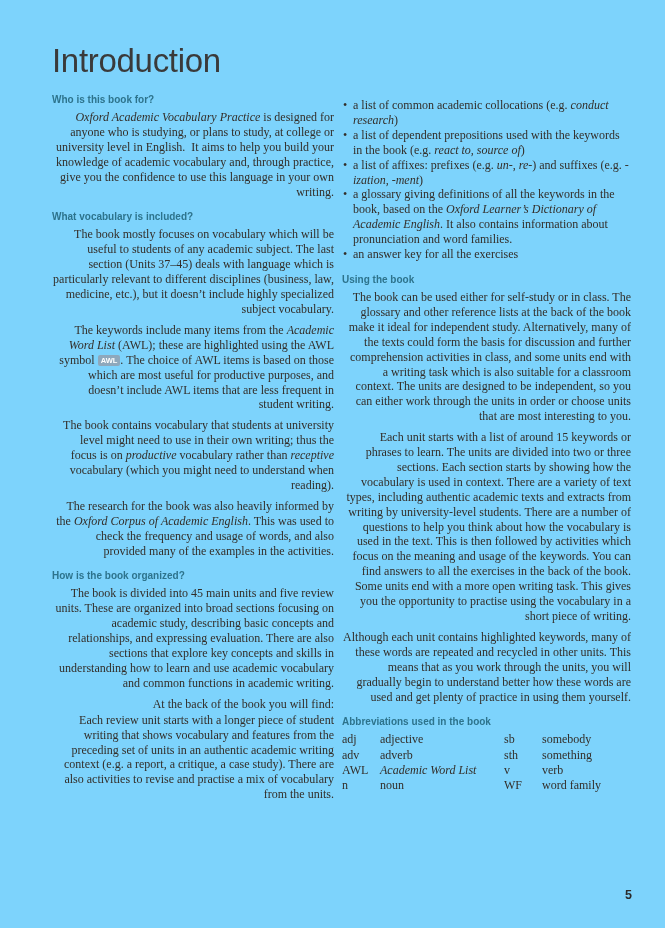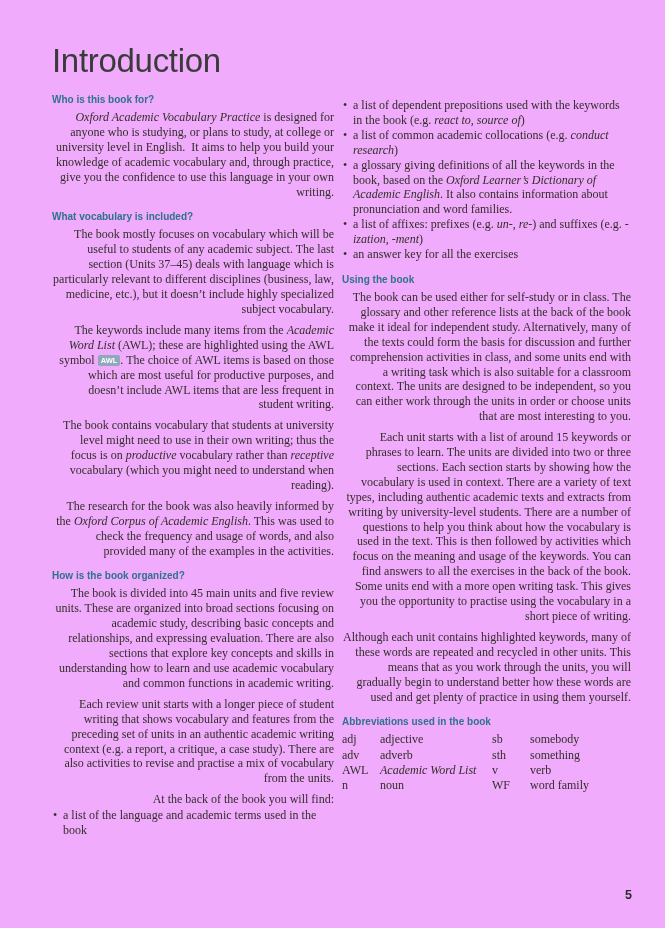--- a/index.html
+++ b/index.html
@@ -12,7 +12,7 @@
     position:relative;
     width:665px;height:928px;
     margin:0 auto;
-    background:#f0abfc;
+    background:#7dd3fc;
     box-sizing:border-box;
     padding:42px 34px 0 52px;
     overflow:hidden;

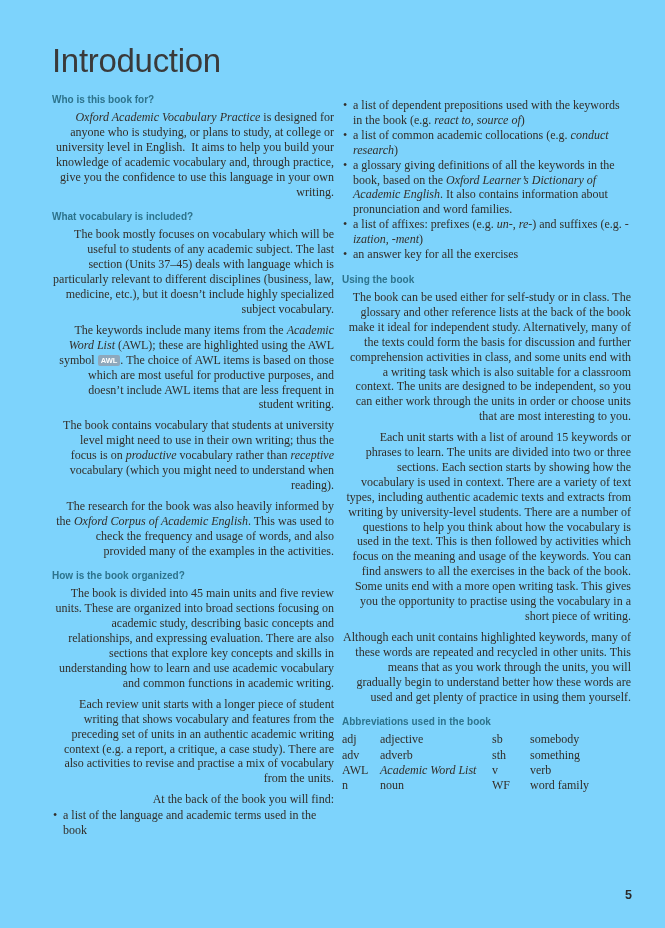--- a/index.html
+++ b/index.html
@@ -111,8 +111,8 @@
 
     <div class="col col-right">
       <ul class="bullets">
+        <li class="bullet"><span>a list of common academic collocations (e.g. </span><span class="it">conduct research</span><span>)</span></li>
         <li class="bullet"><span>a list of dependent prepositions used with the keywords in the book (e.g. </span><span class="it">react to, source of</span><span>)</span></li>
-        <li class="bullet"><span>a list of common academic collocations (e.g. </span><span class="it">conduct research</span><span>)</span></li>
         <li class="bullet"><span>a glossary giving definitions of all the keywords in the book, based on the </span><span class="it">Oxford Learner’s Dictionary of Academic English</span><span>. It also contains information about pronunciation and word families.</span></li>
         <li class="bullet"><span>a list of affixes: prefixes (e.g. </span><span class="it">un-</span><span>, </span><span class="it">re-</span><span>) and suffixes (e.g. </span><span class="it">-ization, -ment</span><span>)</span></li>
         <li class="bullet"><span>an answer key for all the exercises</span></li>

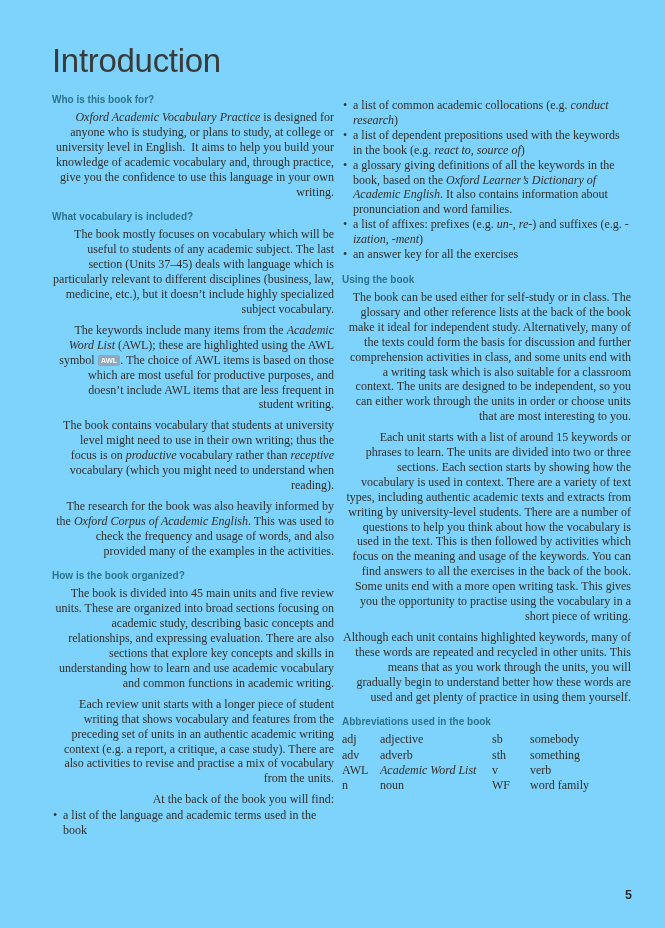--- a/index.html
+++ b/index.html
@@ -113,8 +113,8 @@
       <ul class="bullets">
         <li class="bullet"><span>a list of common academic collocations (e.g. </span><span class="it">conduct research</span><span>)</span></li>
         <li class="bullet"><span>a list of dependent prepositions used with the keywords in the book (e.g. </span><span class="it">react to, source of</span><span>)</span></li>
+        <li class="bullet"><span>a list of affixes: prefixes (e.g. </span><span class="it">un-</span><span>, </span><span class="it">re-</span><span>) and suffixes (e.g. </span><span class="it">-ization, -ment</span><span>)</span></li>
         <li class="bullet"><span>a glossary giving definitions of all the keywords in the book, based on the </span><span class="it">Oxford Learner’s Dictionary of Academic English</span><span>. It also contains information about pronunciation and word families.</span></li>
-        <li class="bullet"><span>a list of affixes: prefixes (e.g. </span><span class="it">un-</span><span>, </span><span class="it">re-</span><span>) and suffixes (e.g. </span><span class="it">-ization, -ment</span><span>)</span></li>
         <li class="bullet"><span>an answer key for all the exercises</span></li>
       </ul>
 

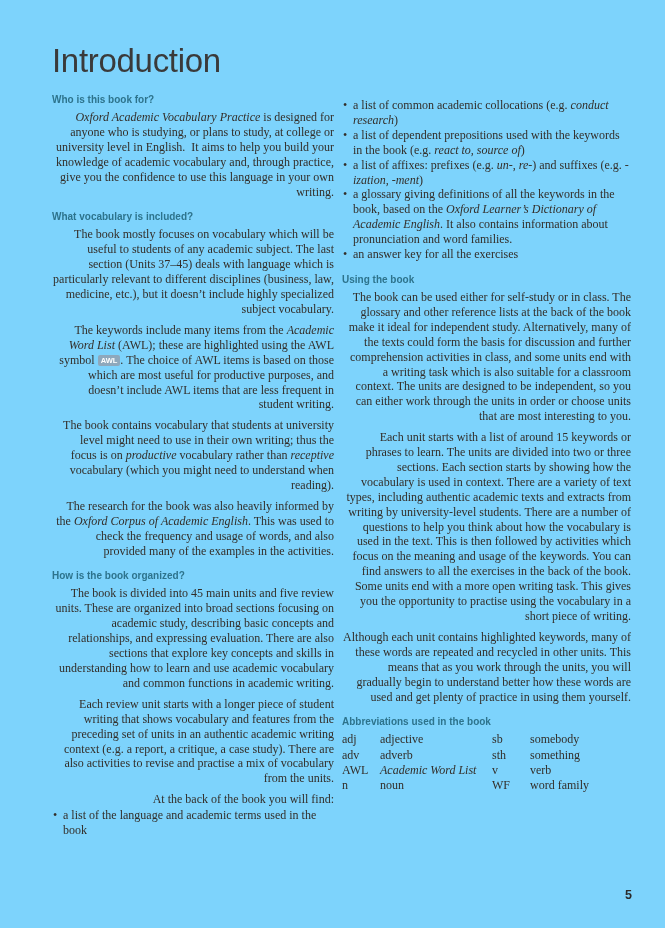--- a/index.html
+++ b/index.html
@@ -102,8 +102,8 @@
 
       <h2 class="h">How is the book organized?</h2>
       <p class="para"><span>The book is divided into 45 main units and five review units. These are organized into broad sections focusing on academic study, describing basic concepts and relationships, and expressing evaluation. There are also sections that explore key concepts and skills in understanding how to learn and use academic vocabulary and common functions in academic writing.</span></p>
+      <p class="para" style="margin-bottom:1px"><span>At the back of the book you will find:</span></p>
       <p class="para"><span>Each review unit starts with a longer piece of student writing that shows vocabulary and features from the preceding set of units in an authentic academic writing context (e.g. a report, a critique, a case study). There are also activities to revise and practise a mix of vocabulary from the units.</span></p>
-      <p class="para" style="margin-bottom:1px"><span>At the back of the book you will find:</span></p>
       <ul class="bullets">
         <li class="bullet"><span>a list of the language and academic terms used in the book</span></li>
       </ul>

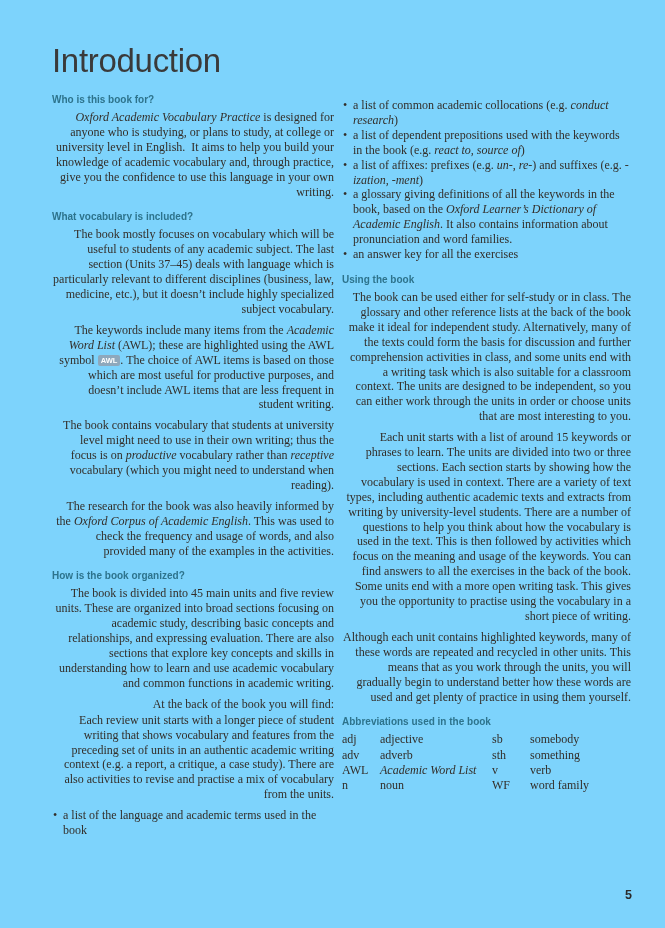--- a/index.html
+++ b/index.html
@@ -70,7 +70,7 @@
   }
   .abbrev{display:flex;margin-top:3px;}
   .abbrev-group{flex:none;}
-  .abbrev-group.g1{width:142px;margin-right:8px;}
+  .abbrev-group.g1{width:142px;margin-right:20px;}
   .abbrev-row{display:flex;font-size:12px;line-height:15.2px;}
   .abbr{width:38px;flex:none;}
   .pageno{

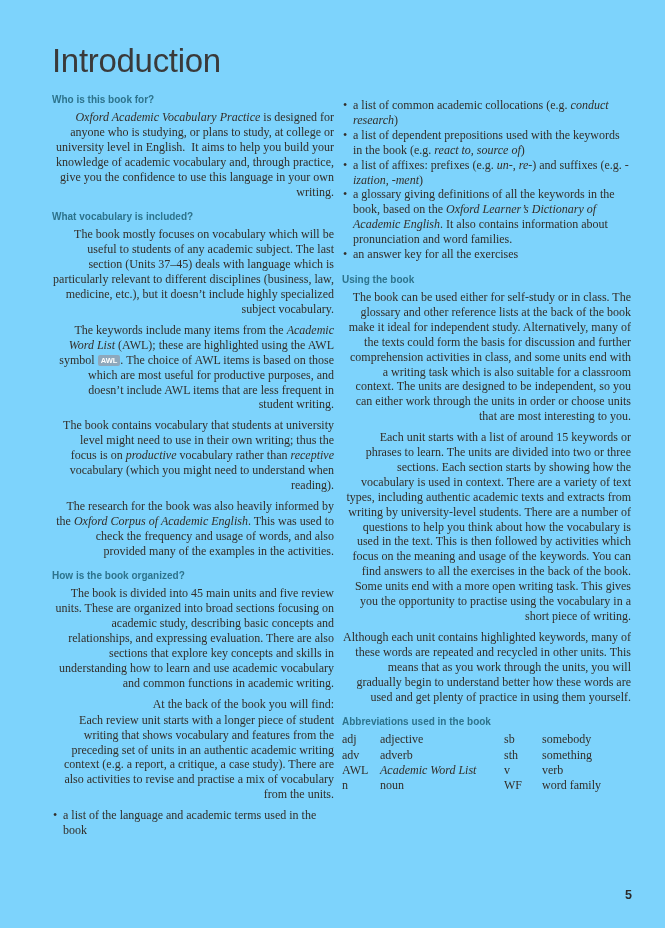--- a/index.html
+++ b/index.html
@@ -104,9 +104,6 @@
       <p class="para"><span>The book is divided into 45 main units and five review units. These are organized into broad sections focusing on academic study, describing basic concepts and relationships, and expressing evaluation. There are also sections that explore key concepts and skills in understanding how to learn and use academic vocabulary and common functions in academic writing.</span></p>
       <p class="para" style="margin-bottom:1px"><span>At the back of the book you will find:</span></p>
       <p class="para"><span>Each review unit starts with a longer piece of student writing that shows vocabulary and features from the preceding set of units in an authentic academic writing context (e.g. a report, a critique, a case study). There are also activities to revise and practise a mix of vocabulary from the units.</span></p>
-      <ul class="bullets">
-        <li class="bullet"><span>a list of the language and academic terms used in the book</span></li>
-      </ul>
     </div>
 
     <div class="col col-right">

